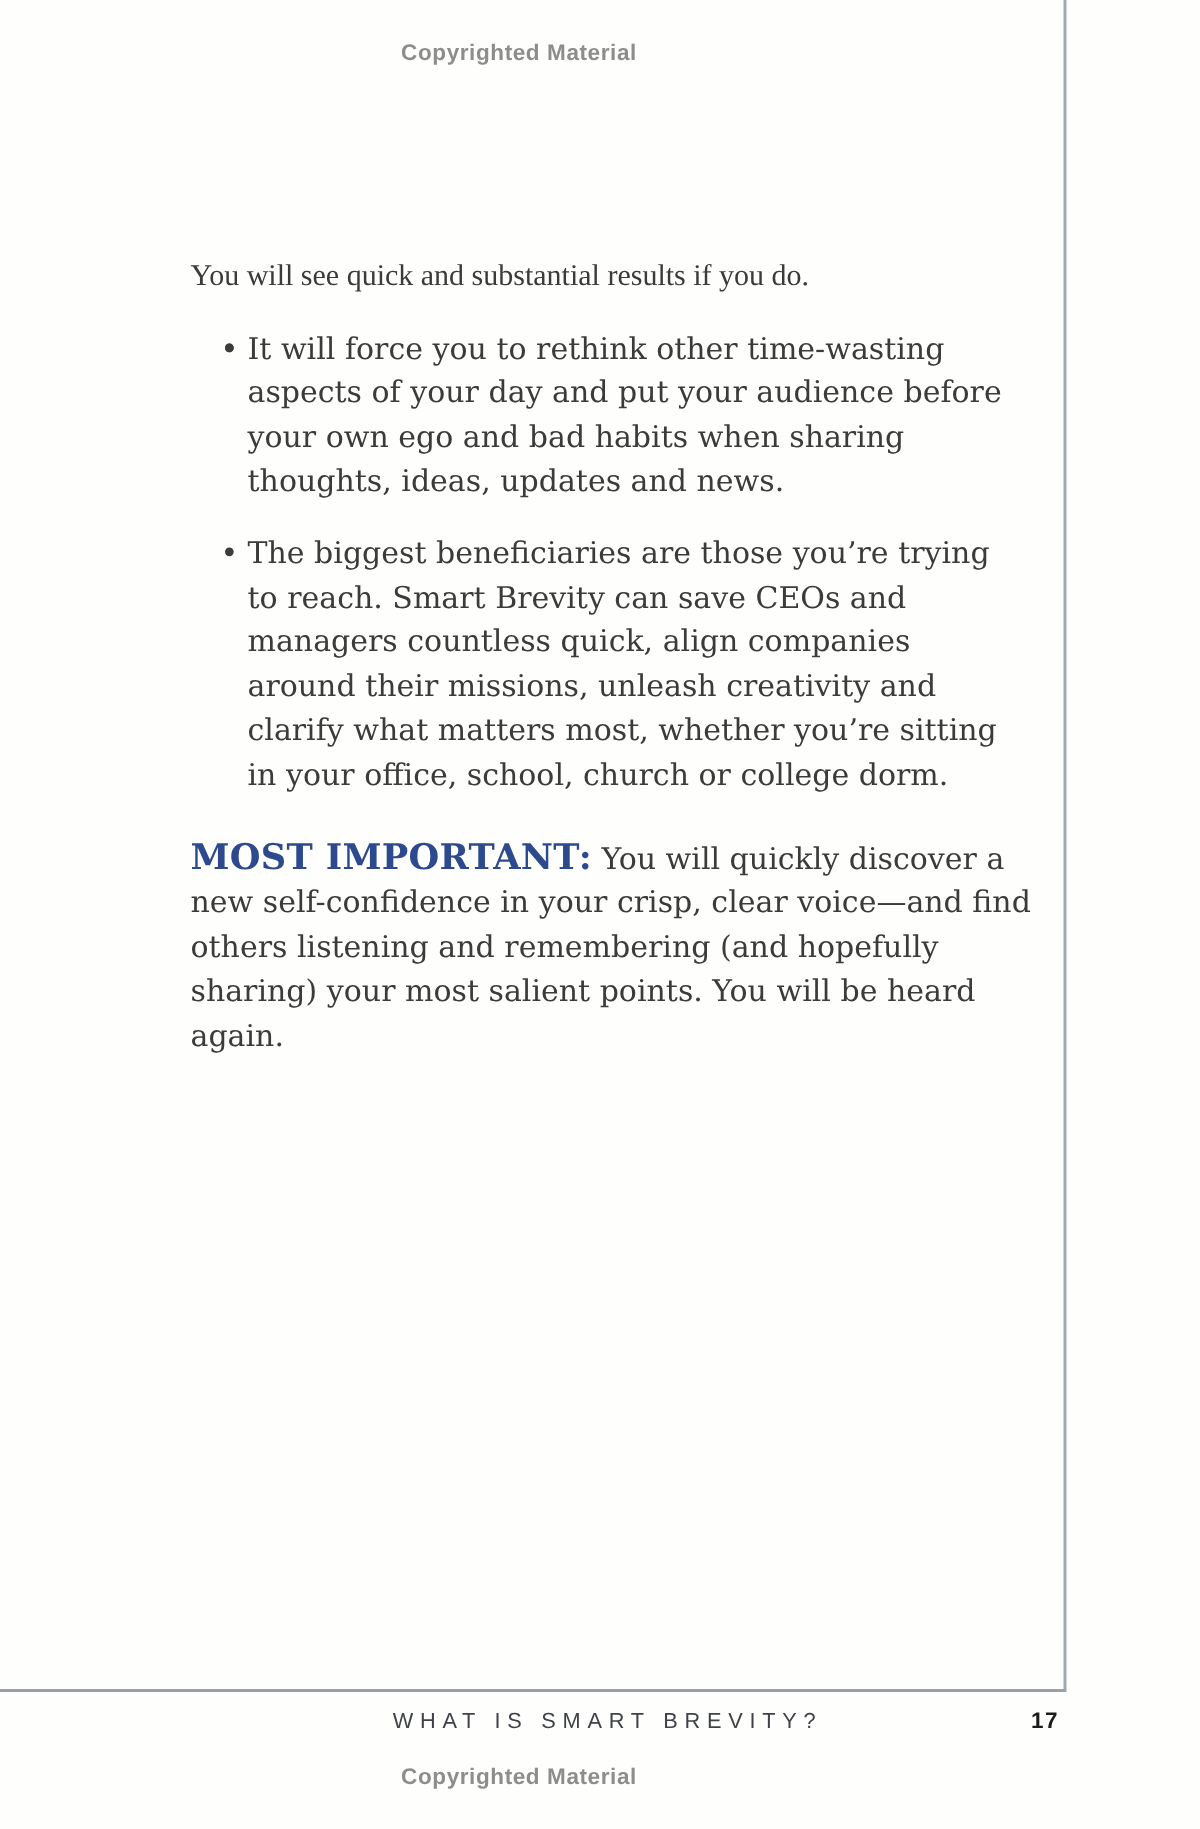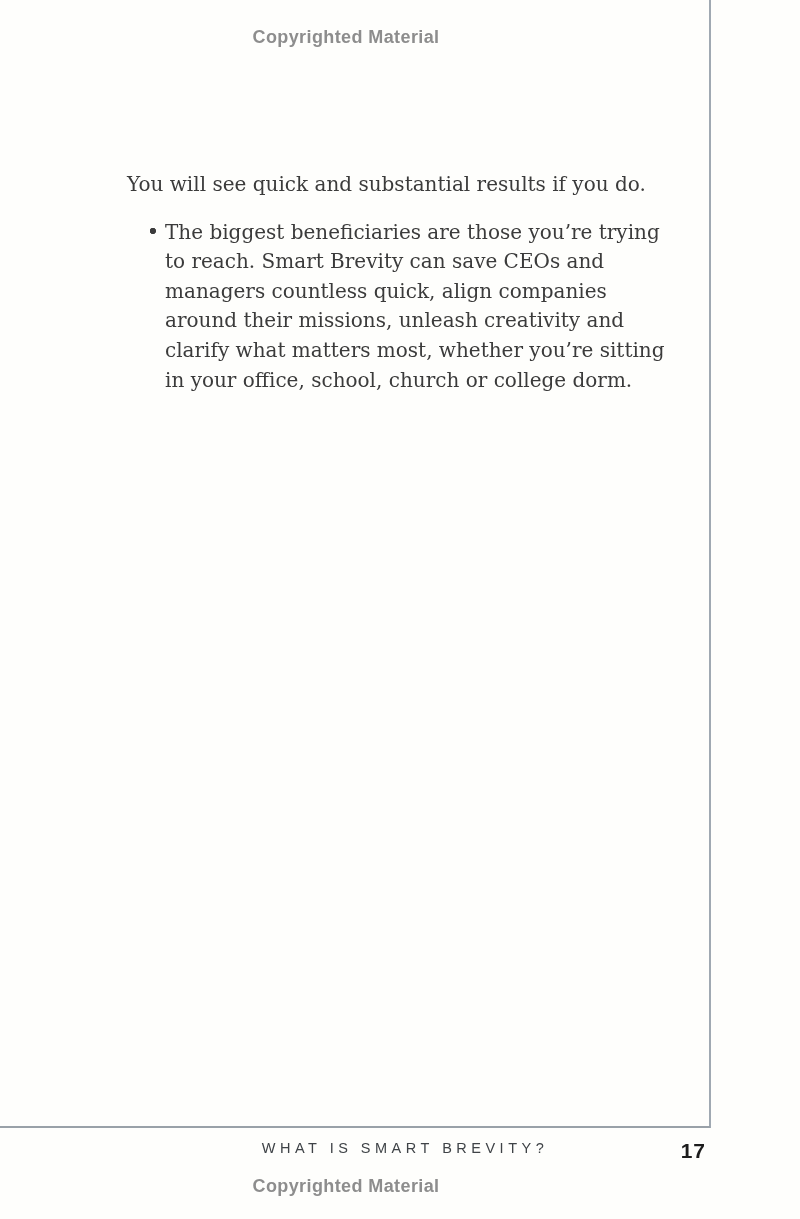--- a/index.html
+++ b/index.html
@@ -30,7 +30,7 @@
     text-align: center;
     font-family: "Liberation Sans", sans-serif;
     font-weight: bold;
-    font-size: 18px;
+    font-size: 15px;
     letter-spacing: 0.4px;
     color: #8d8d8d;
   }

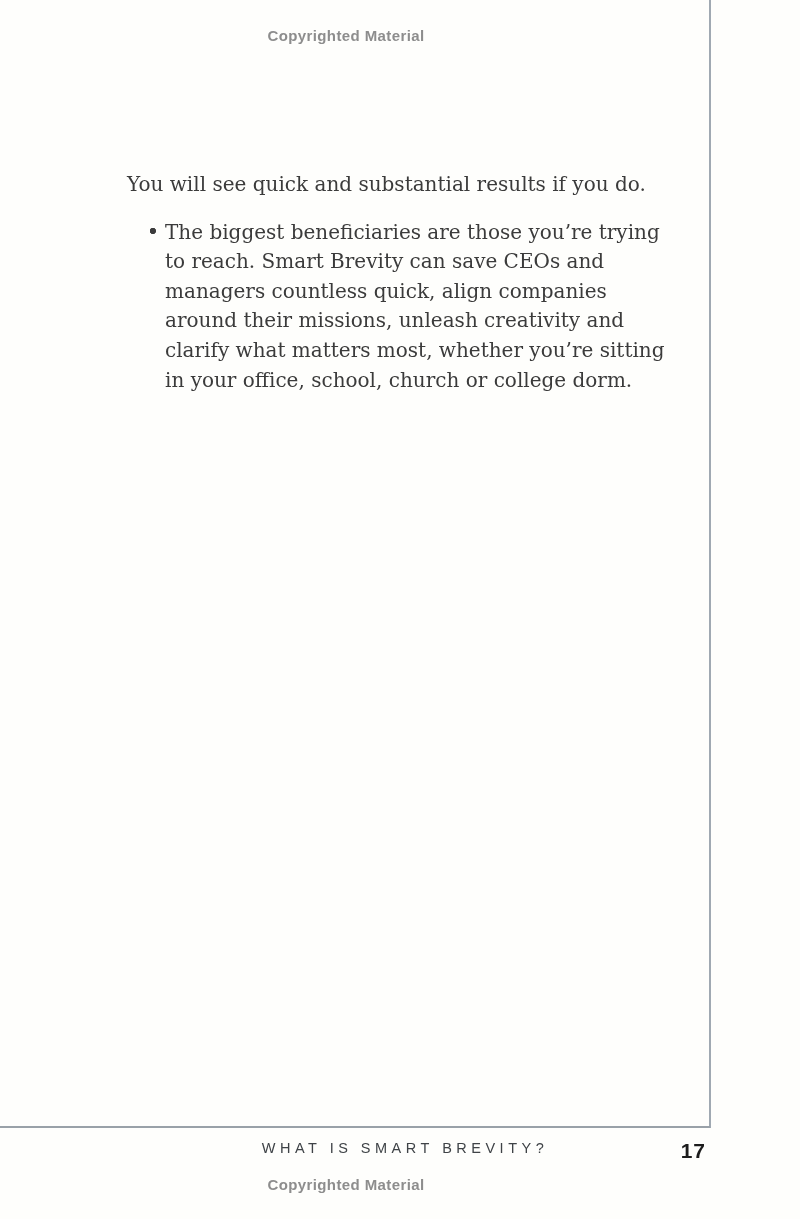--- a/index.html
+++ b/index.html
@@ -45,7 +45,7 @@
     line-height: 29.6px;
     color: #3b3b3b;
   }
-  .intro { margin: 0; }
+  .intro { margin: 0; font-family: Liberation Serif, serif; }
   .bullet-list {
     list-style: none;
     margin: 0; padding: 0;

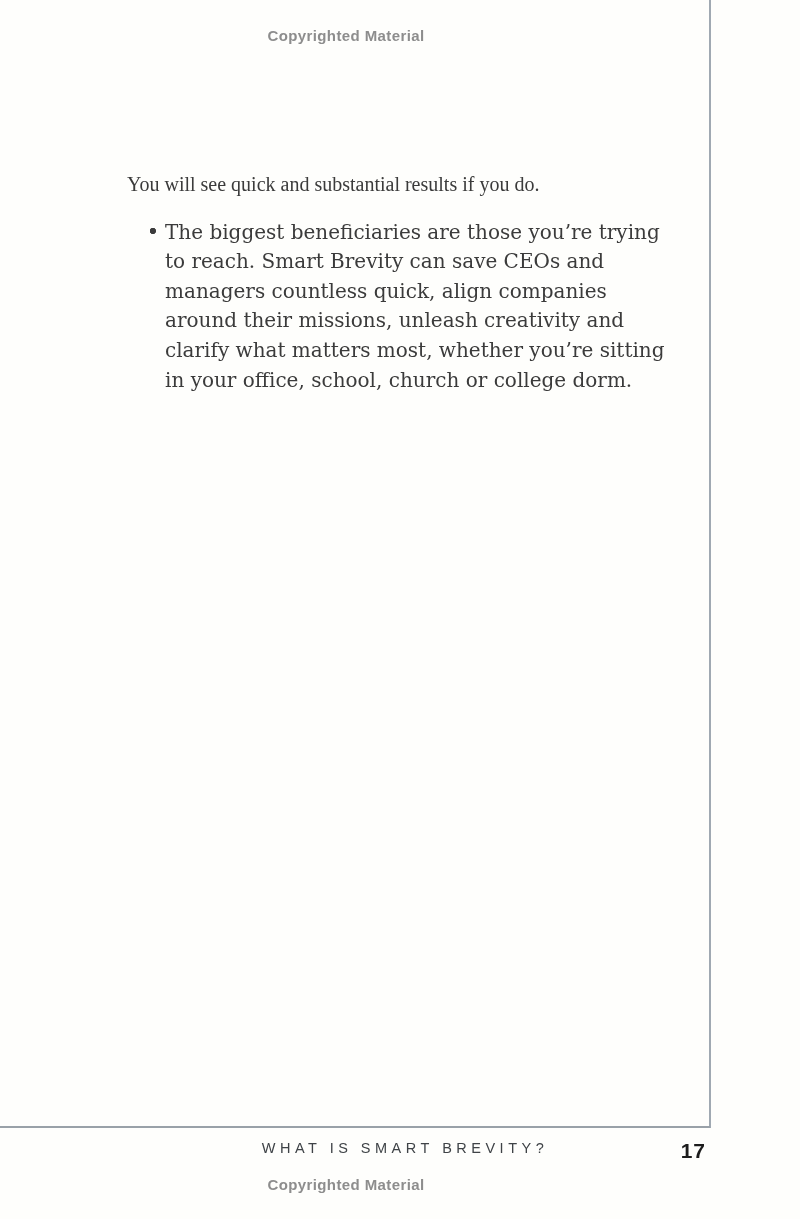--- a/index.html
+++ b/index.html
@@ -114,6 +114,7 @@
       </li>
       <li class="bullet-item">
         <span class="marker">•</span>
+        <span>It will force you to rethink other time-wasting aspects of your day and put your audience before your own ego and bad habits when sharing thoughts, ideas, updates and news.</span>
       </li>
       <li class="bullet-item">
         <span class="marker">•</span>

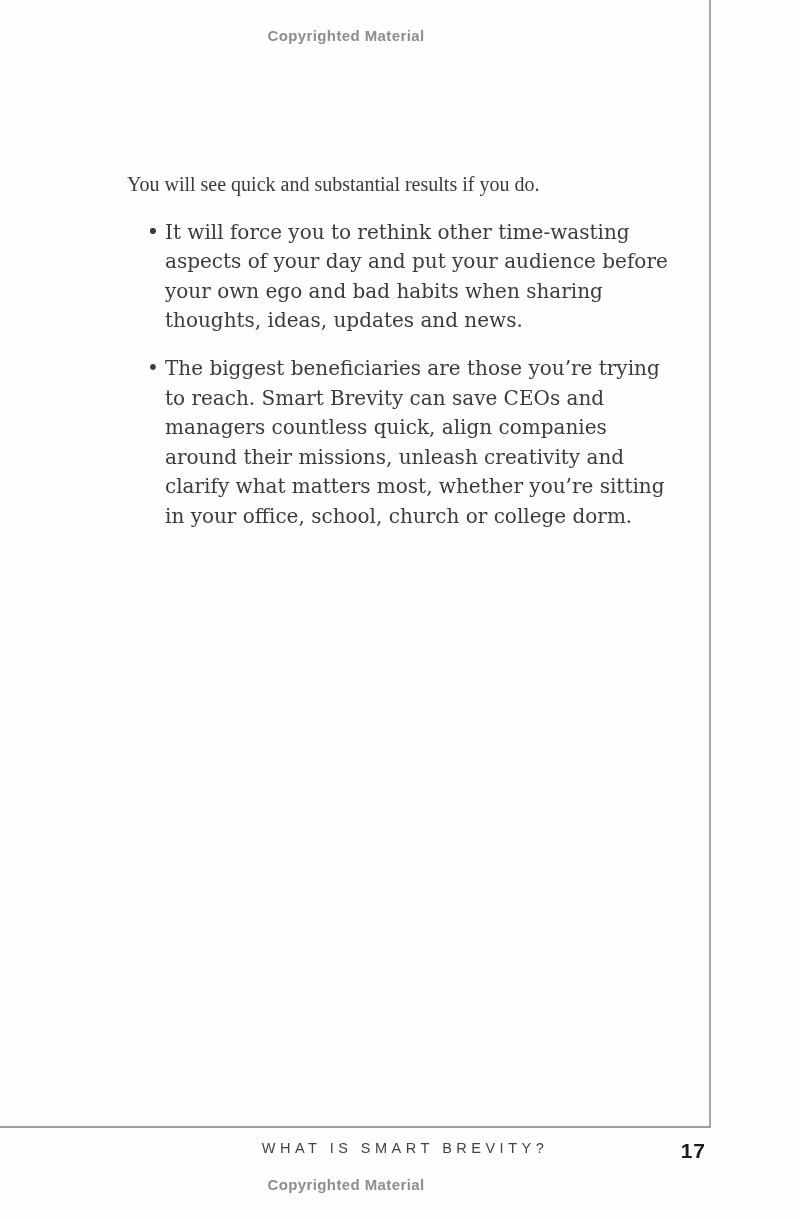--- a/index.html
+++ b/index.html
@@ -122,6 +122,7 @@
       </li>
     </ul>
 
+    <p class="emphasis-para"><span class="emphasis-label">MOST IMPORTANT:</span><span> You will quickly discover a new self-confidence in your crisp, clear voice—and find others listening and remembering (and hopefully sharing) your most salient points. You will be heard again.</span></p>
 
   </div>
 

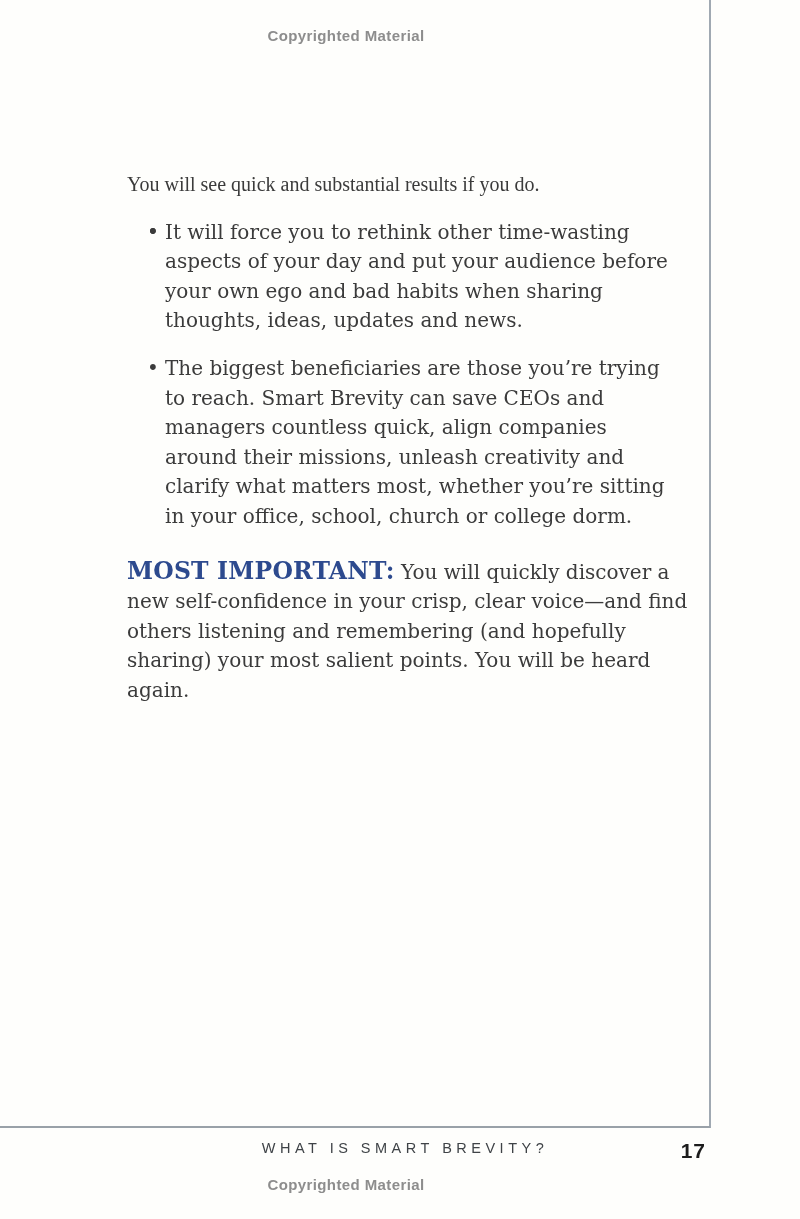--- a/index.html
+++ b/index.html
@@ -89,7 +89,7 @@
     text-align: right;
     font-family: "Liberation Sans", sans-serif;
     font-weight: bold;
-    font-size: 21px;
+    font-size: 15px;
     letter-spacing: 1px;
     color: #1c1c1c;
   }

